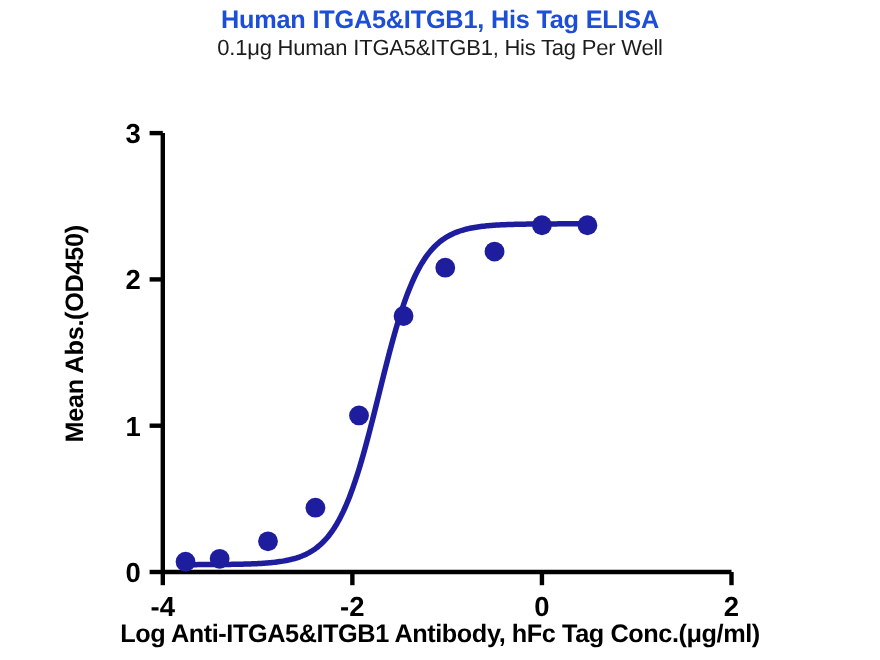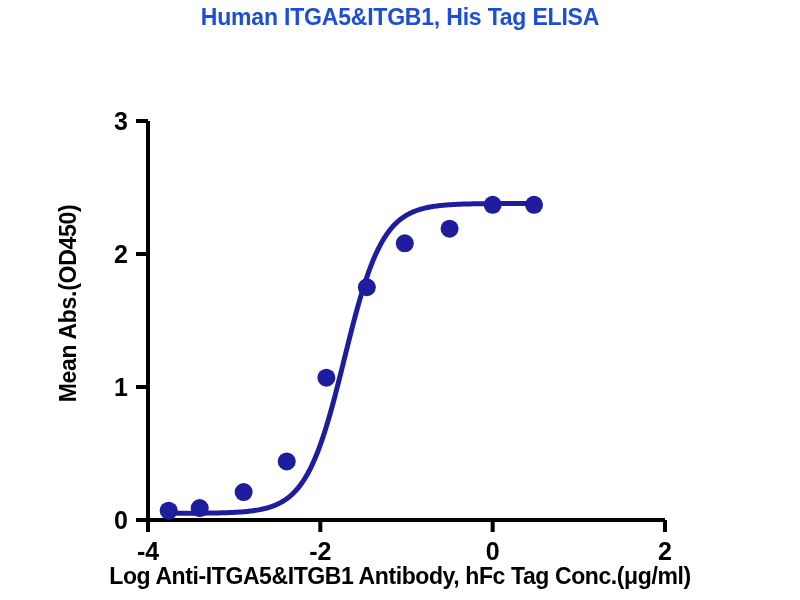--- a/index.html
+++ b/index.html
@@ -83,6 +83,7 @@
 <div id="figure">
 
   <div class="title">Human ITGA5&amp;ITGB1, His Tag ELISA</div>
+  <div class="subtitle">0.1μg Human ITGA5&amp;ITGB1, His Tag Per Well</div>
   <div class="ylabel">Mean Abs.(OD450)</div>
   <div class="xlabel">Log Anti-ITGA5&amp;ITGB1 Antibody, hFc Tag Conc.(μg/ml)</div>
 

